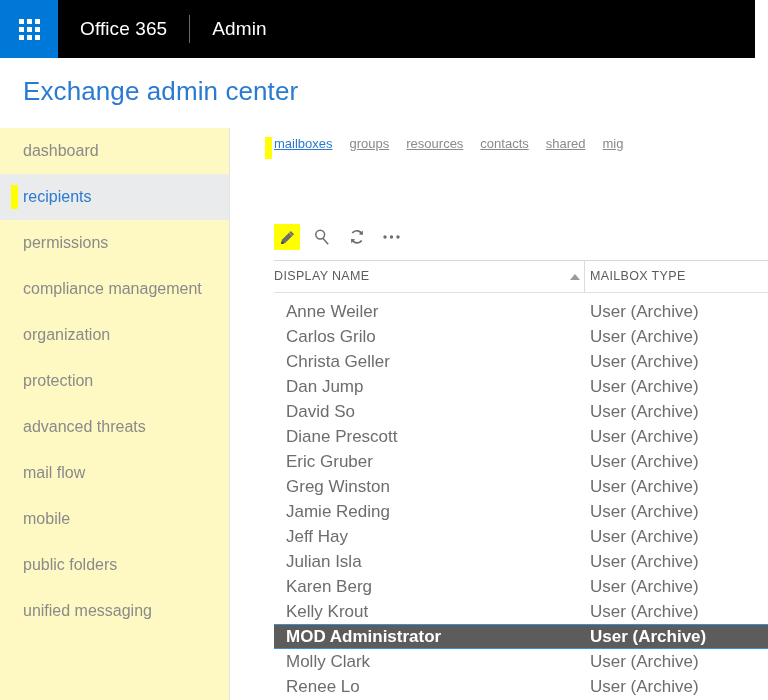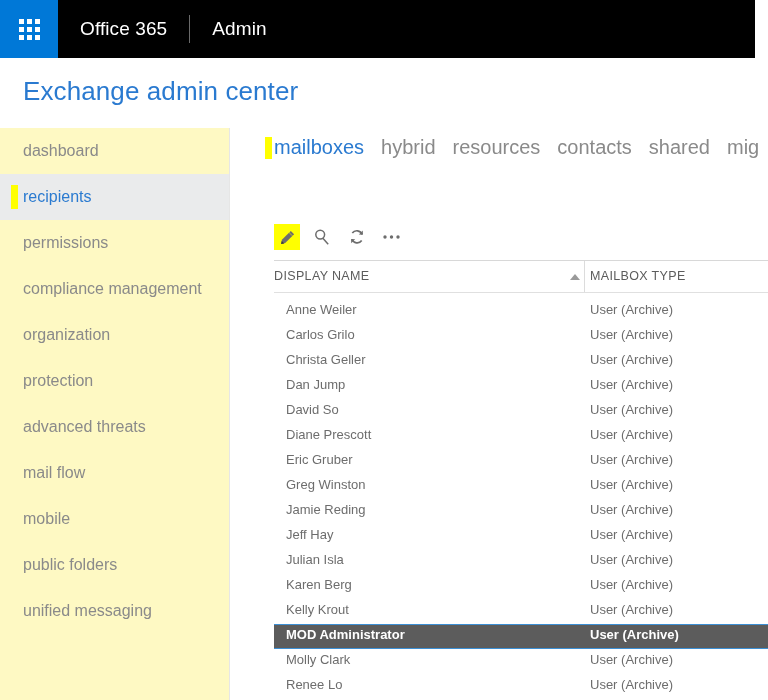--- a/index.html
+++ b/index.html
@@ -146,13 +146,14 @@
   }
   .tab {
     position: relative;
-    font-size: 20px;
+    font-size: 13px;
     color: #8a8a8a;
     font-weight: 400;
     padding: 0 0 0 0;
     margin-right: 17px;
     cursor: pointer;
     white-space: nowrap;
+    text-decoration: underline;
   }
   .tab.active {
     color: #2a7ad0;

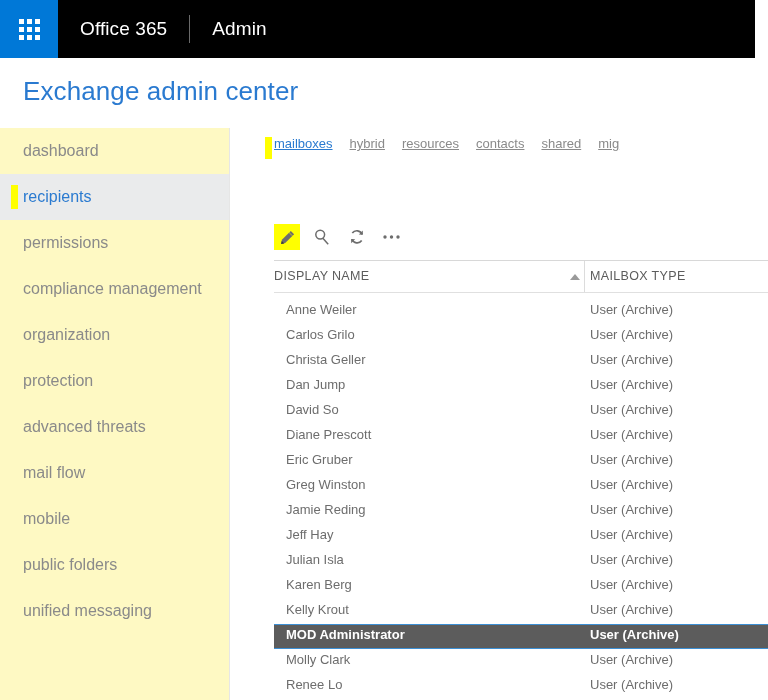--- a/index.html
+++ b/index.html
@@ -325,7 +325,7 @@
 
   <div class="tabs" id="pivot-tabs">
       <div class="tab active"><span class="tab-marker"></span><span>mailboxes</span></div>
-      <div class="tab"><span>hybrid</span></div>
+      <div class="tab"><span>groups</span></div>
       <div class="tab"><span>resources</span></div>
       <div class="tab"><span>contacts</span></div>
       <div class="tab"><span>shared</span></div>

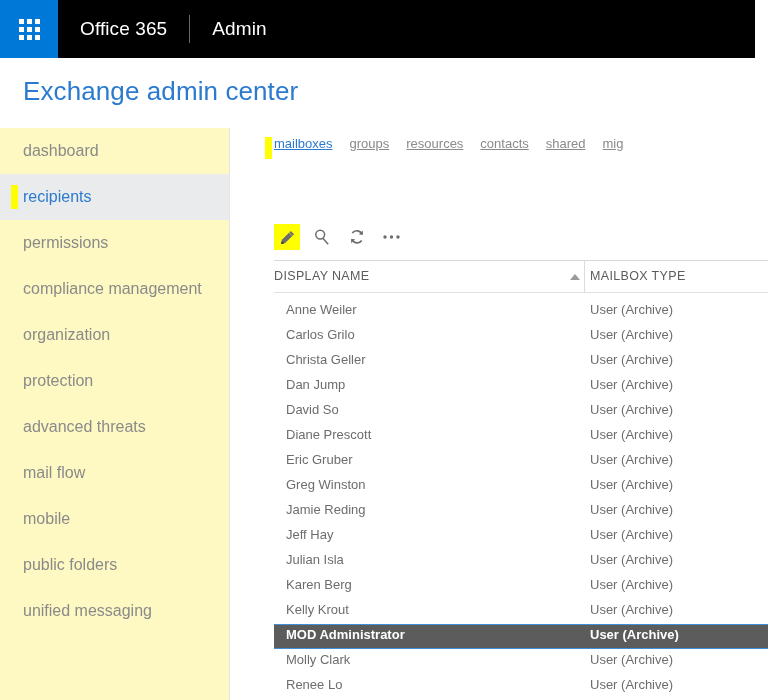--- a/index.html
+++ b/index.html
@@ -241,7 +241,7 @@
   }
   .cell {
     position: absolute;
-    font-size: 13px;
+    font-size: 17px;
     color: #6d6d6d;
     font-weight: 400;
     white-space: nowrap;

